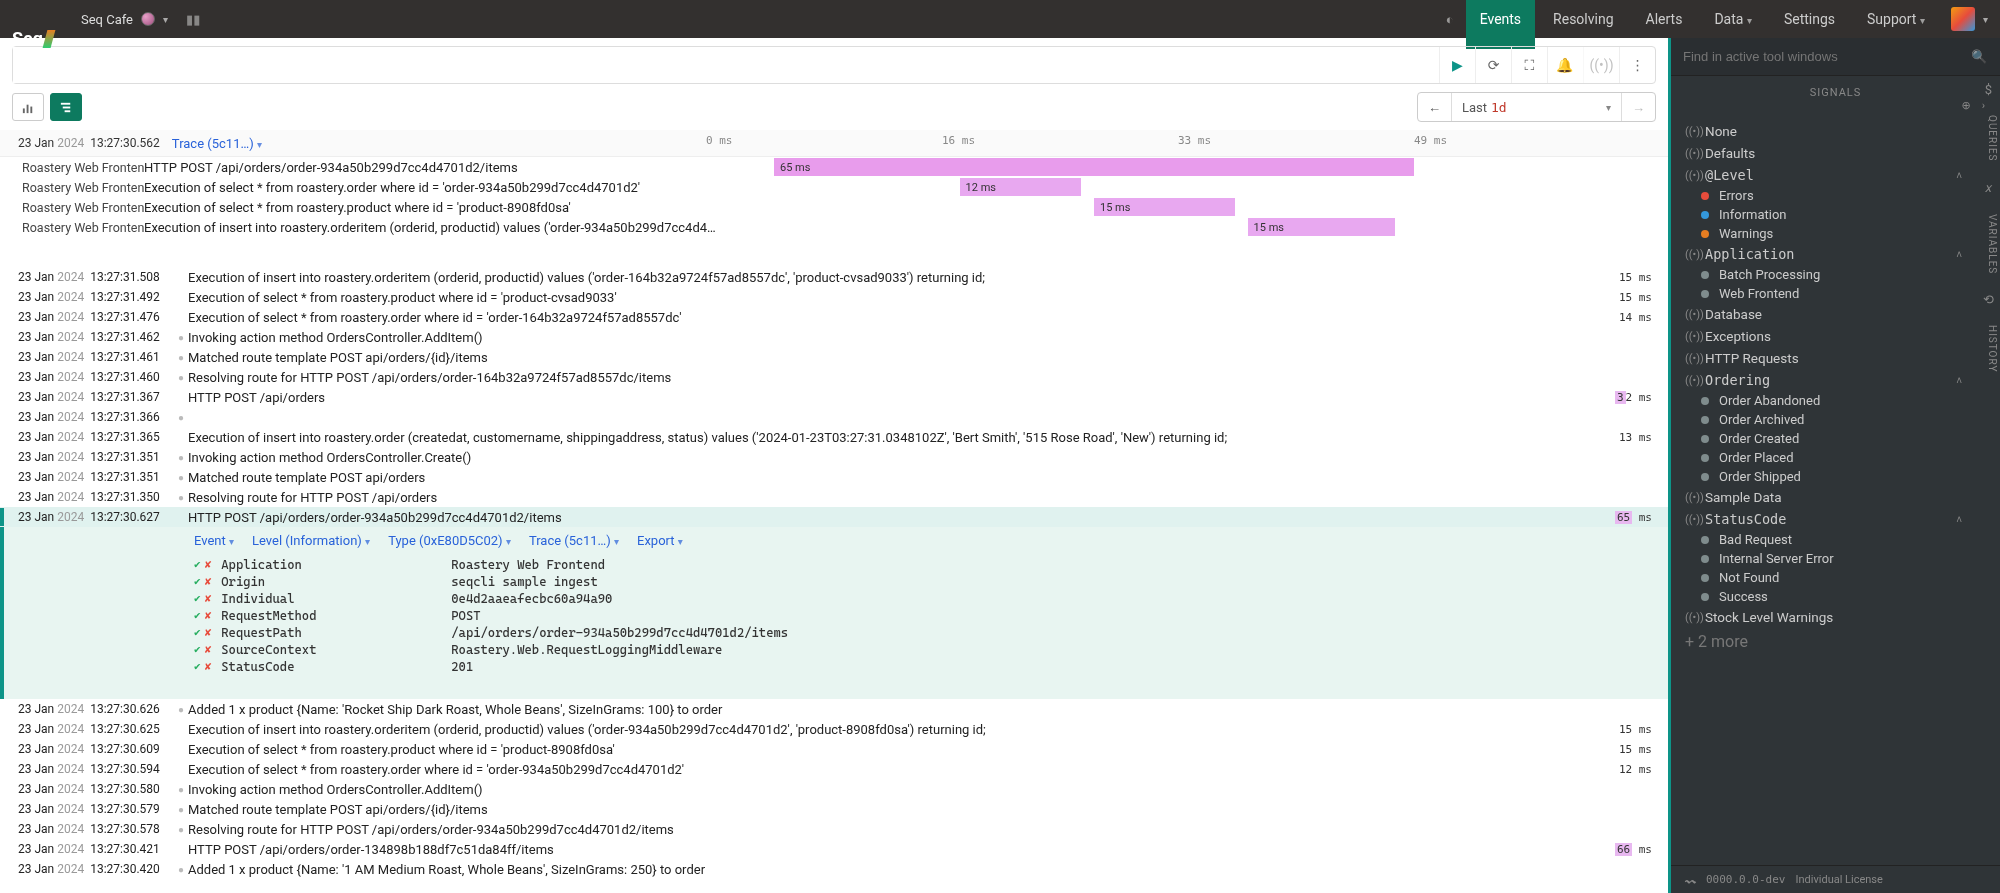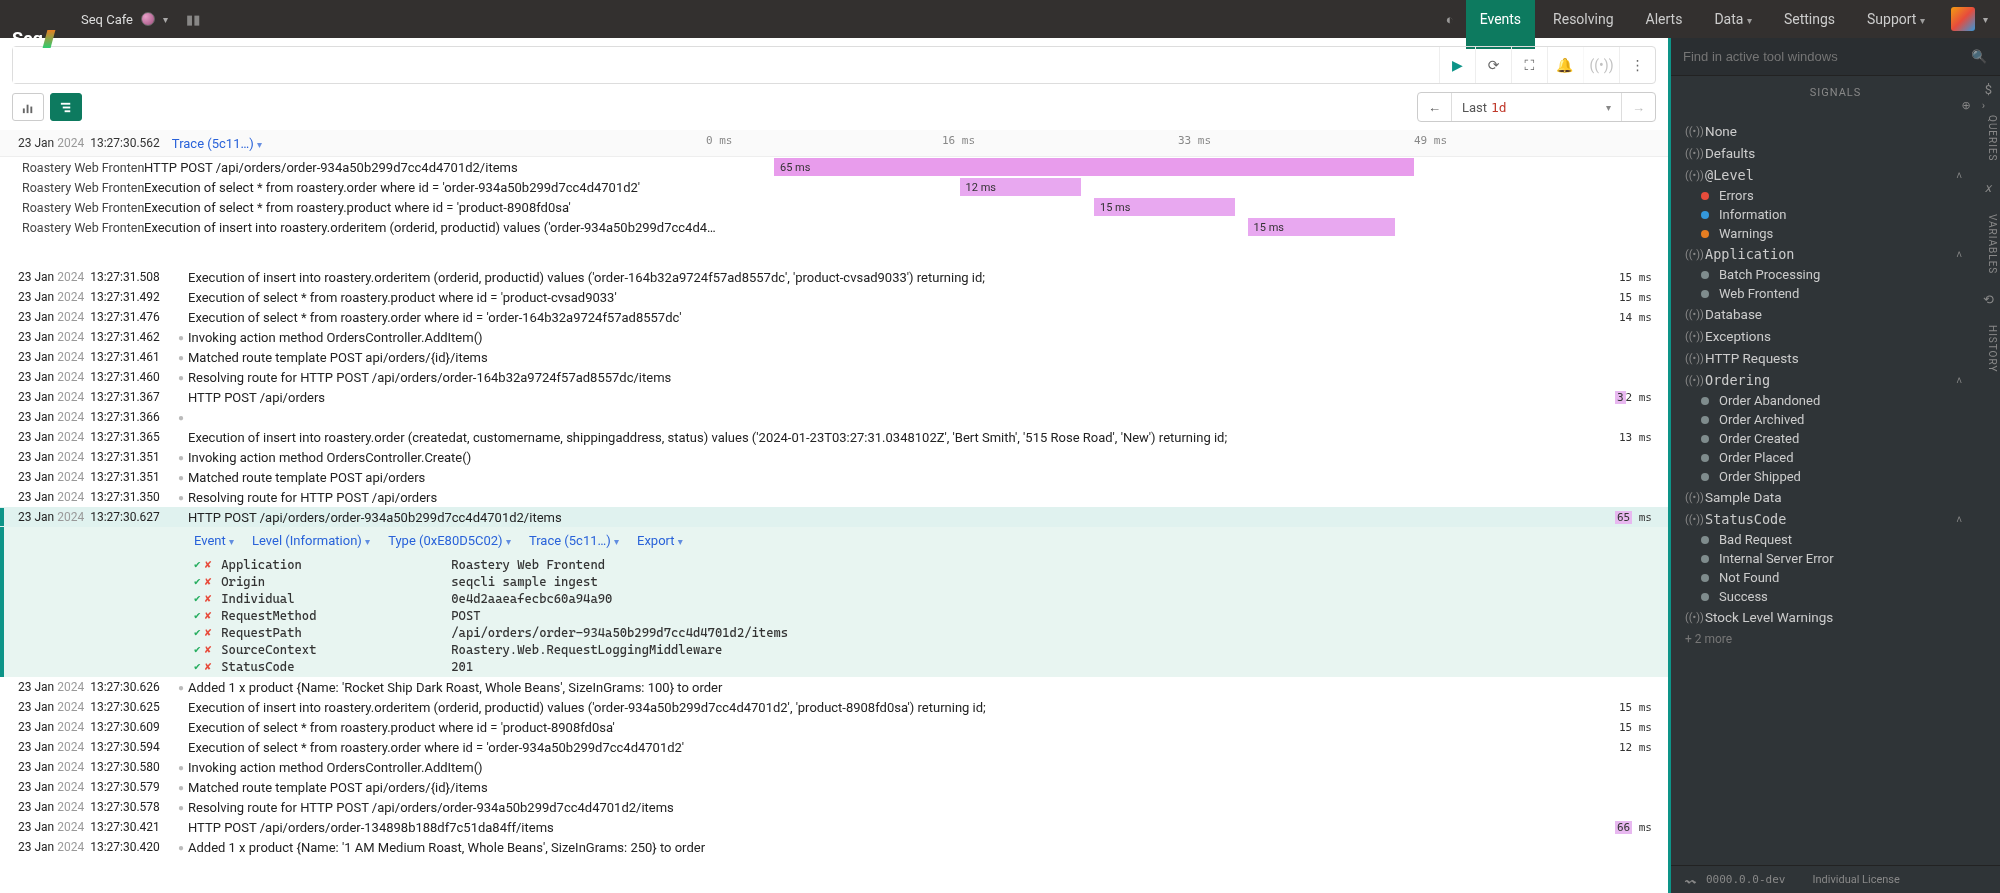--- a/index.html
+++ b/index.html
@@ -66,7 +66,7 @@
 .row .bar.tot { background: #e89cec; }
 
 
-.detail { background: #e8f5f1; padding: 6px 0 2px 190px; border-left: 4px solid #0d9488; }
+.detail { background: #e8f5f1; padding: 6px 0 24px 190px; border-left: 4px solid #0d9488; }
 .detail-menu { display: flex; gap: 18px; font-size: 13px; margin-bottom: 8px; }
 .detail-menu-item { color: #2962d9; cursor: pointer; }
 .props { font-family: "Cascadia Mono", Consolas, monospace; font-size: 12.5px; }

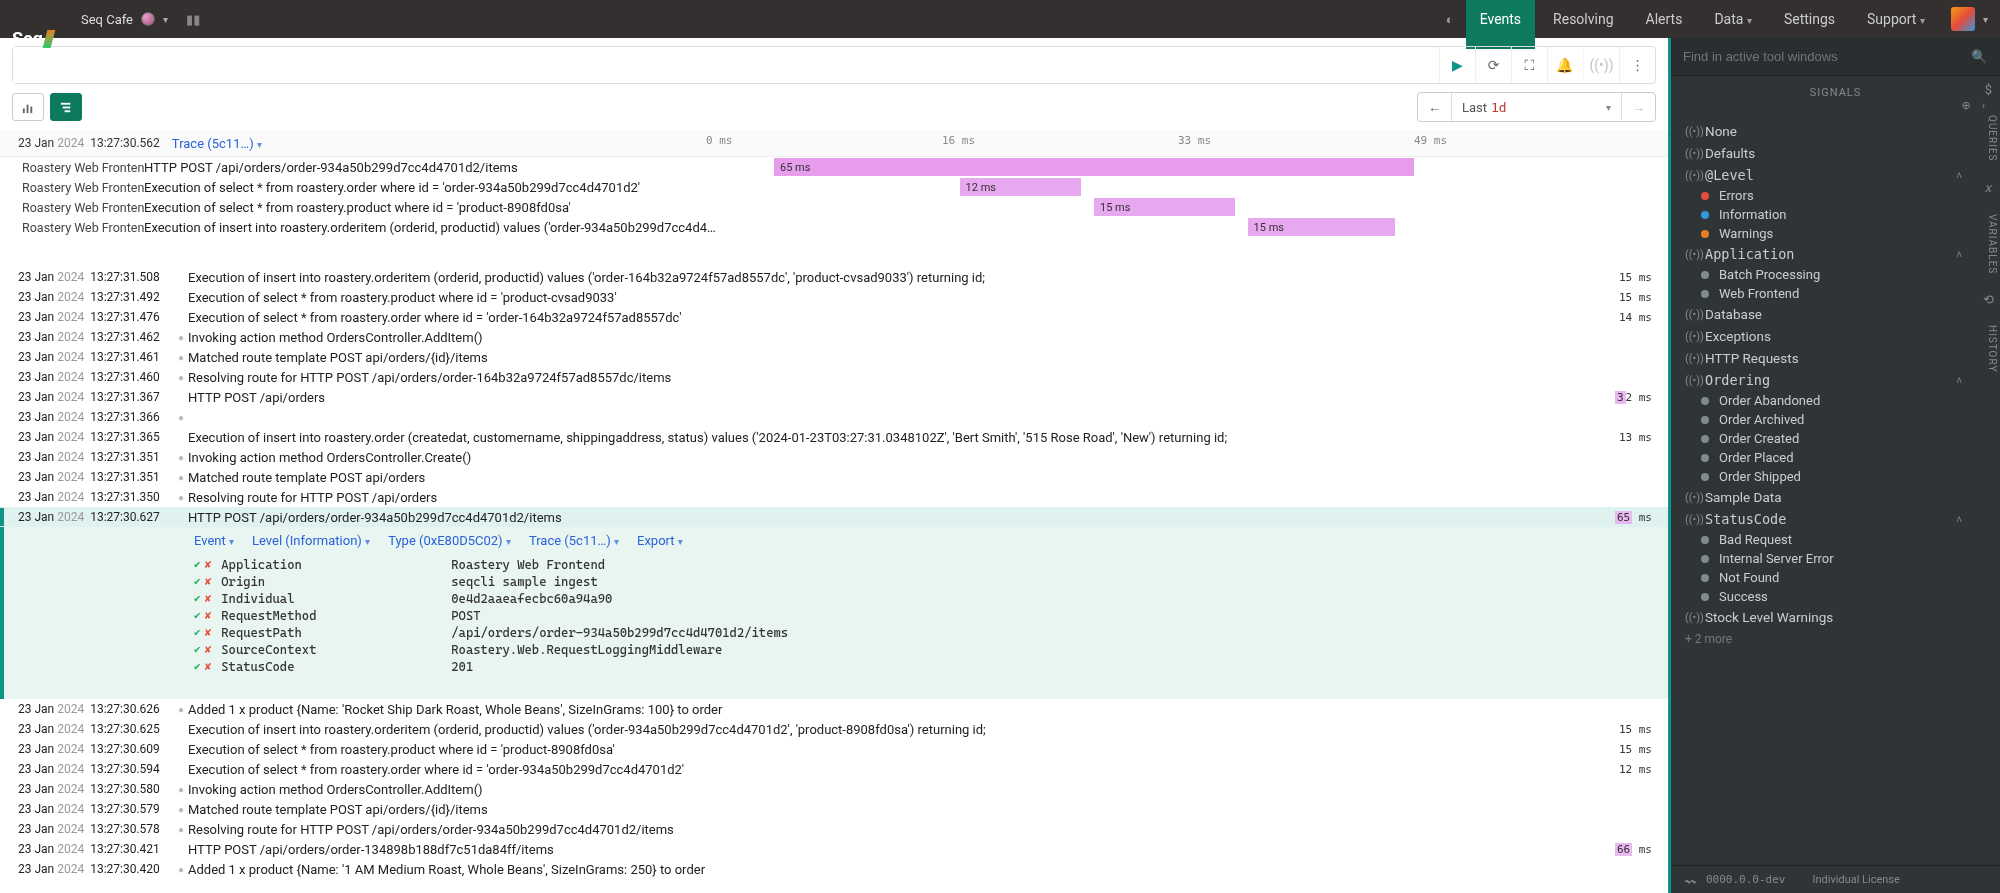--- a/index.html
+++ b/index.html
@@ -94,7 +94,7 @@
 .bullet.blue { background: #3498db; }
 .bullet.orange { background: #e67e22; }
 .bullet.gray { background: #7f8c8d; }
-.muted { color: #777; padding: 4px 14px; font-size: 12px; }
+.muted { color: #777; padding: 4px 14px; font-size: 16px; }
 
 .statusbar { height: 28px; display: flex; align-items: center; padding: 0 14px; font-size: 11px; color: #888; border-top: 1px solid #222; gap: 10px; }
 .side-tabs { position: absolute; right: 0; top: 38px; width: 22px; display: flex; flex-direction: column; }

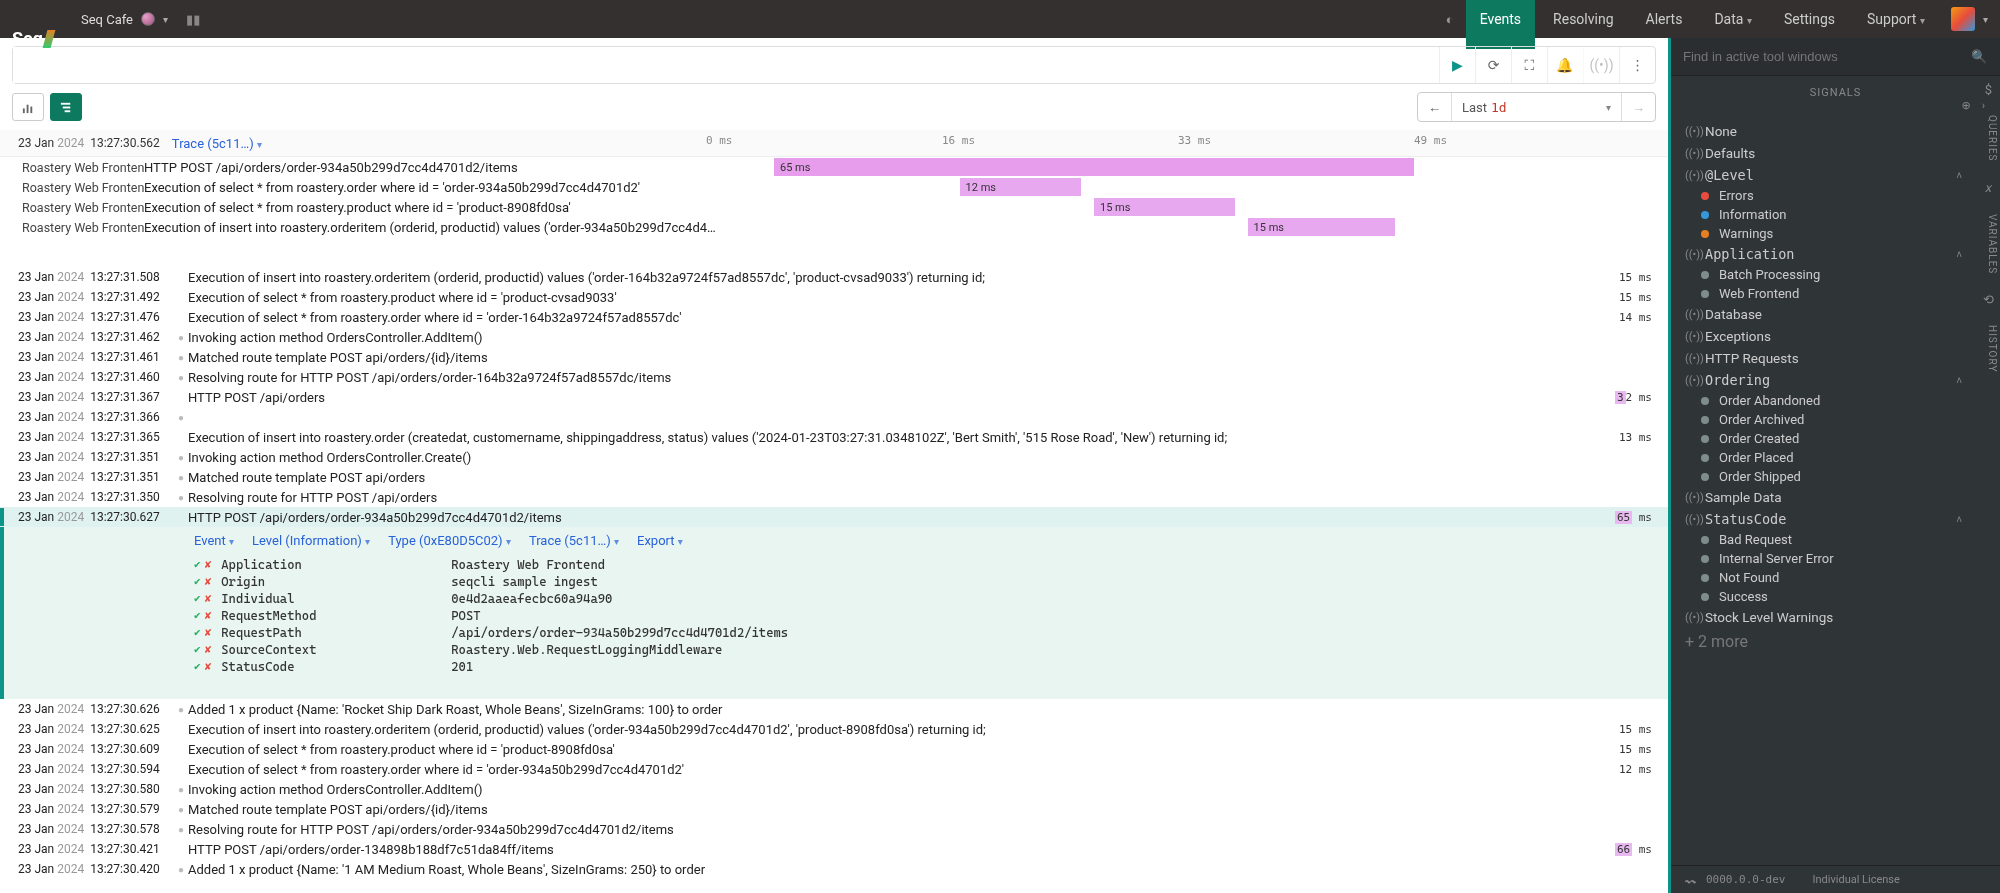--- a/index.html
+++ b/index.html
@@ -580,7 +580,7 @@
       <div class="statusbar">
         <span>〰</span>
         <span style="font-family:monospace">0000.0.0-dev</span>
-        <span style="margin-left:17px">Individual License</span>
+        <span style="margin-left:0">Individual License</span>
       </div>
     </div>
   </div>

